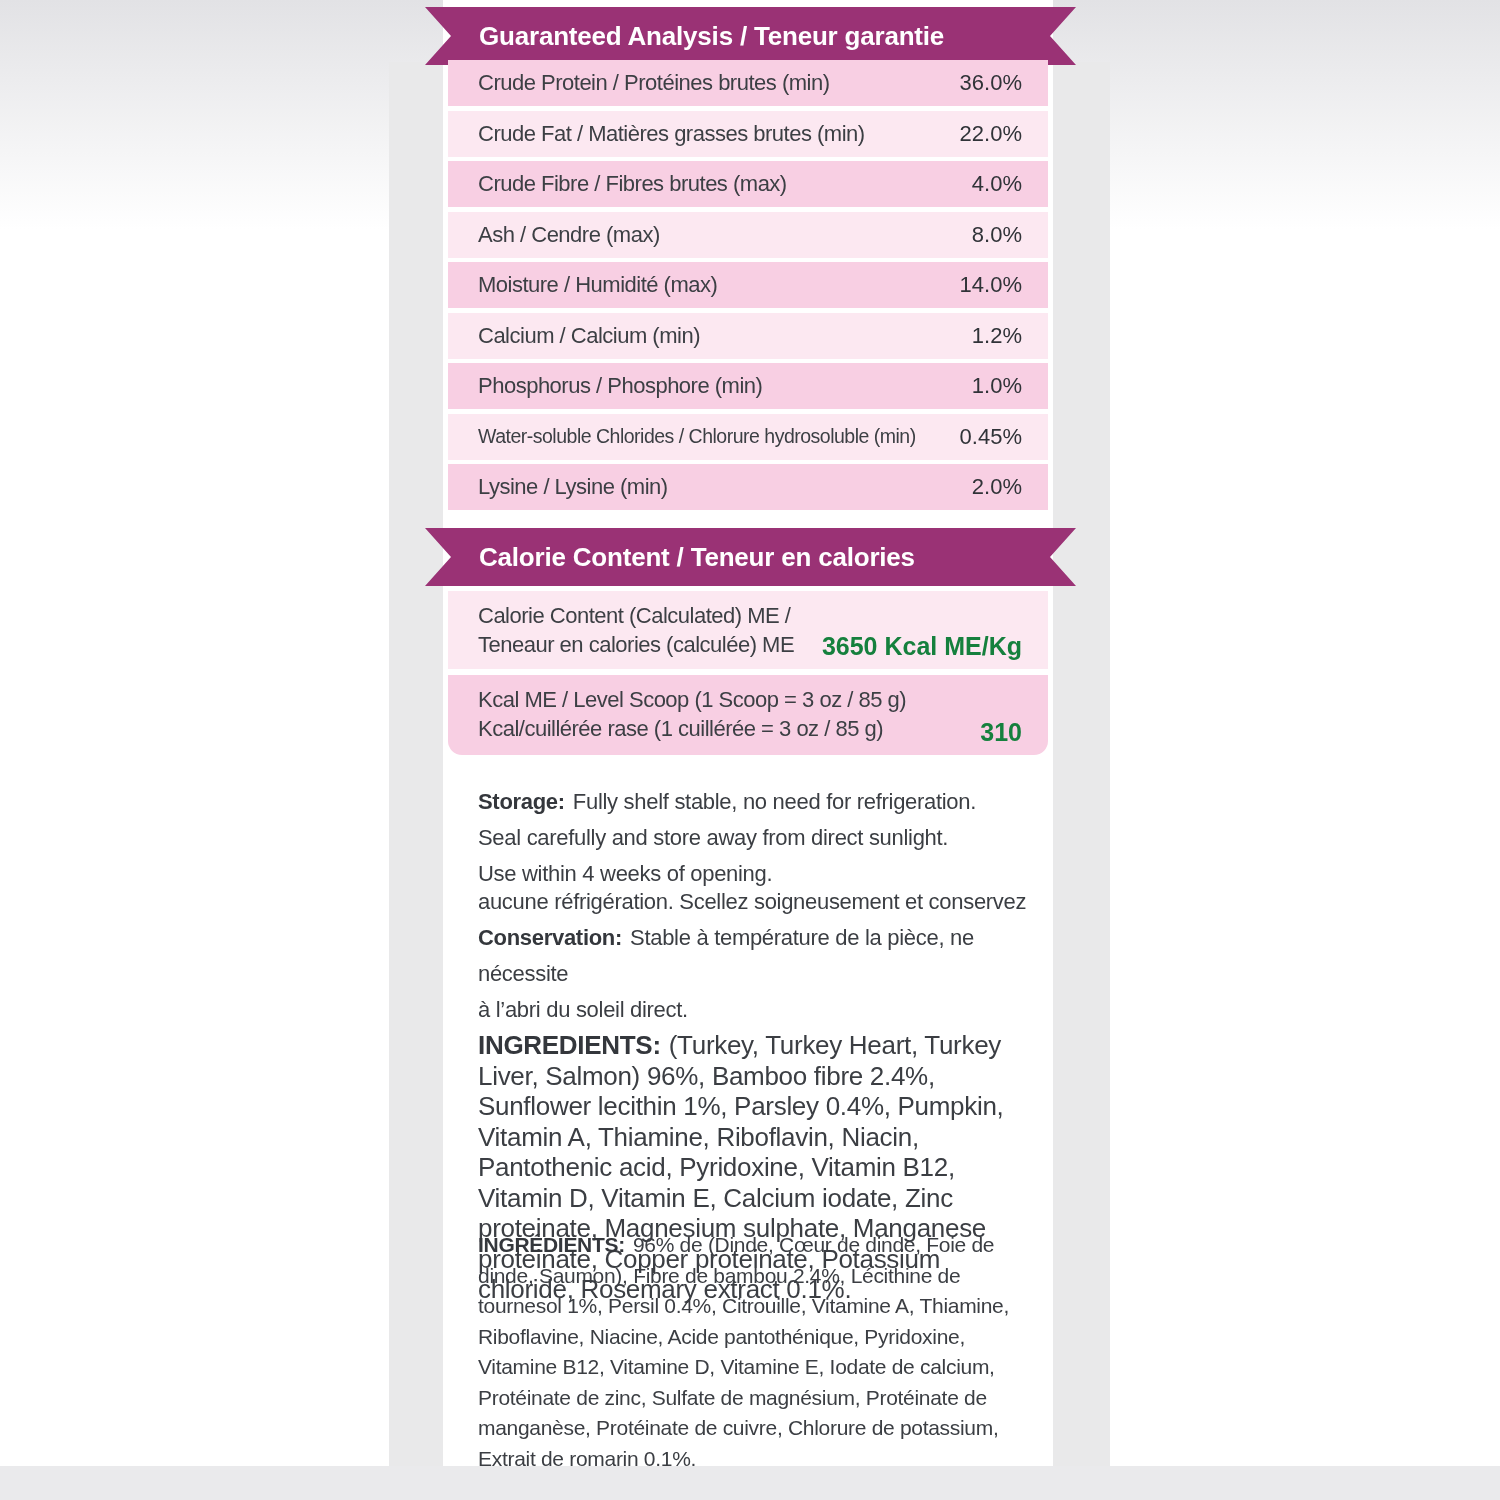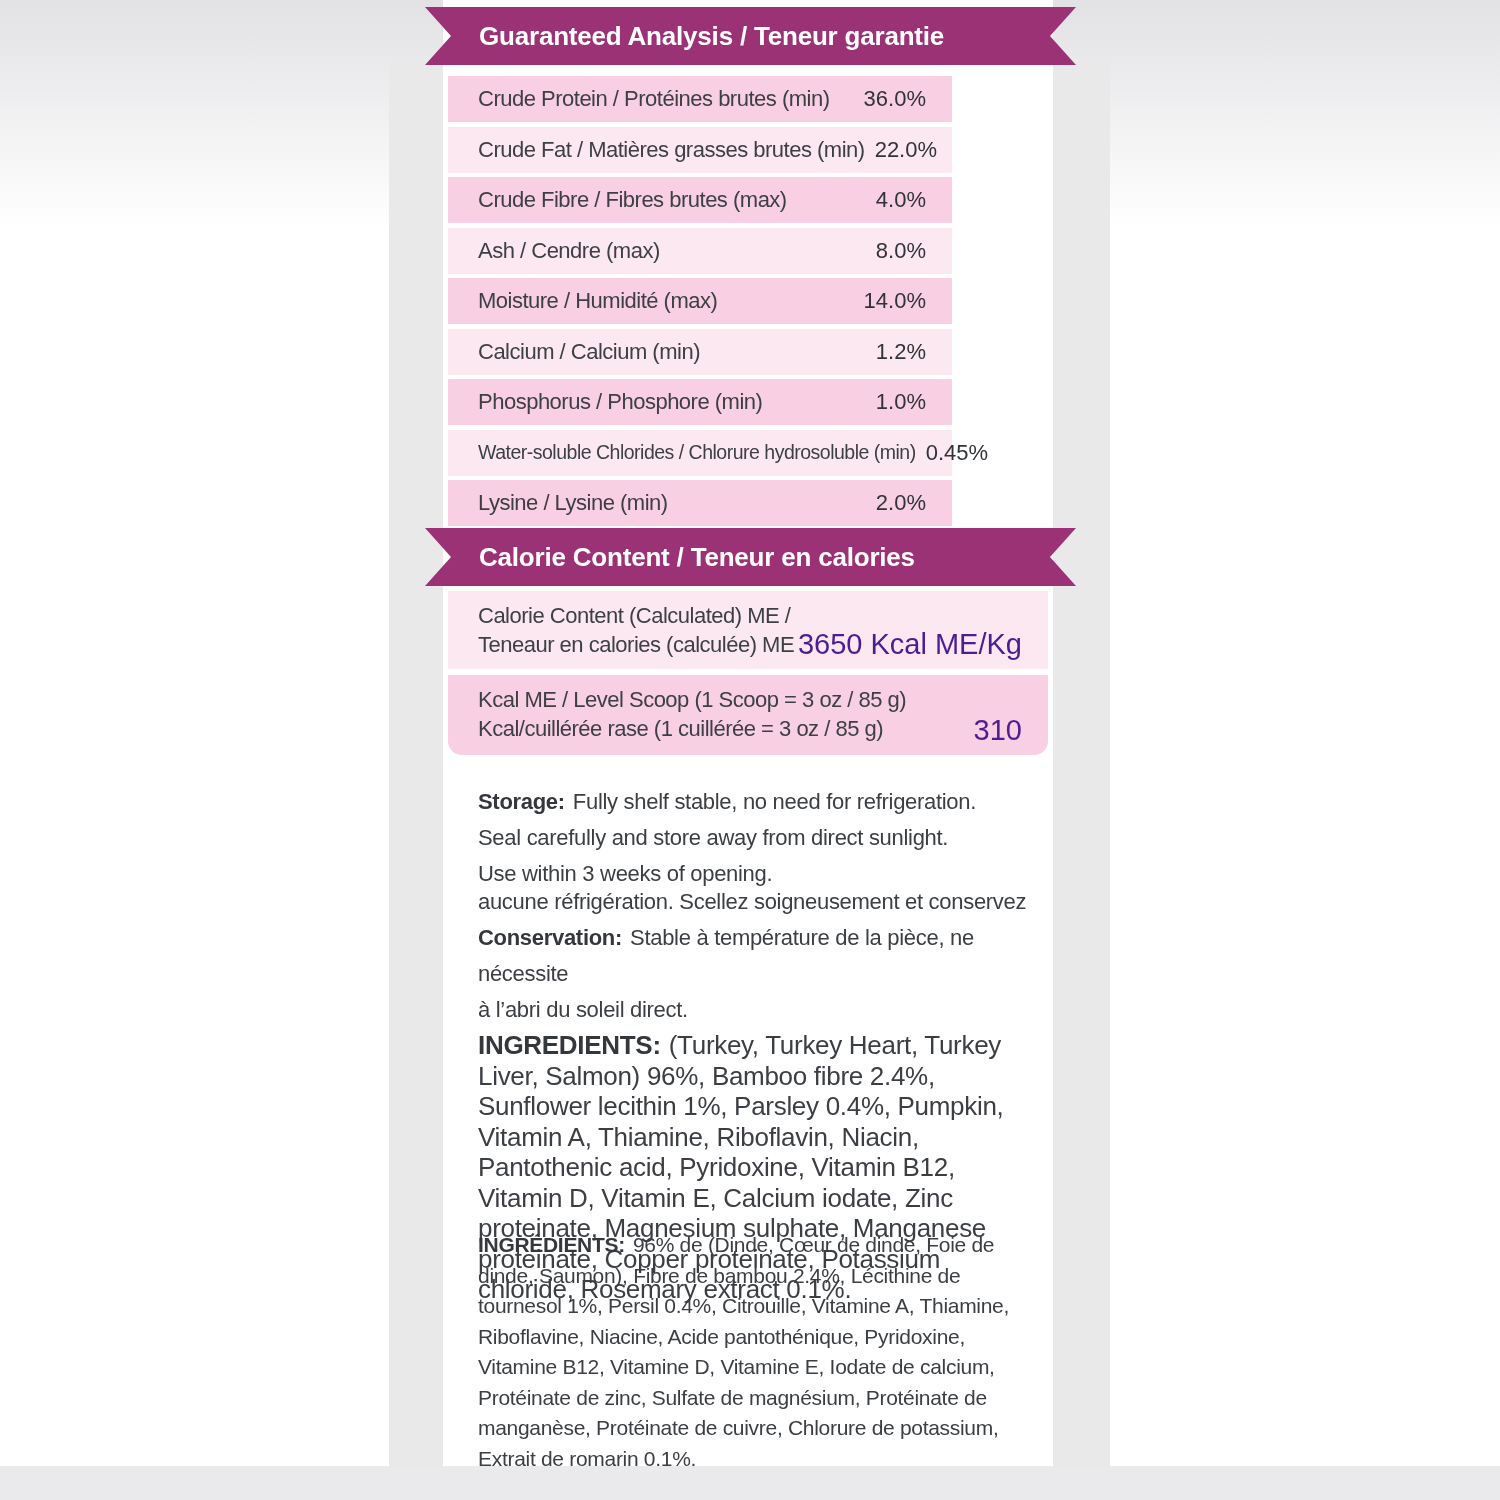--- a/index.html
+++ b/index.html
@@ -48,7 +48,7 @@
   }
 
   
-  .ga-rows{position:absolute;left:448px;top:76px;width:504px;z-index:3;}
+  .ga-rows{position:absolute;left:448px;top:60px;width:600px;z-index:3;}
   .ga-row{
     height:46px;margin-bottom:4.5px;
     display:flex;align-items:center;justify-content:space-between;

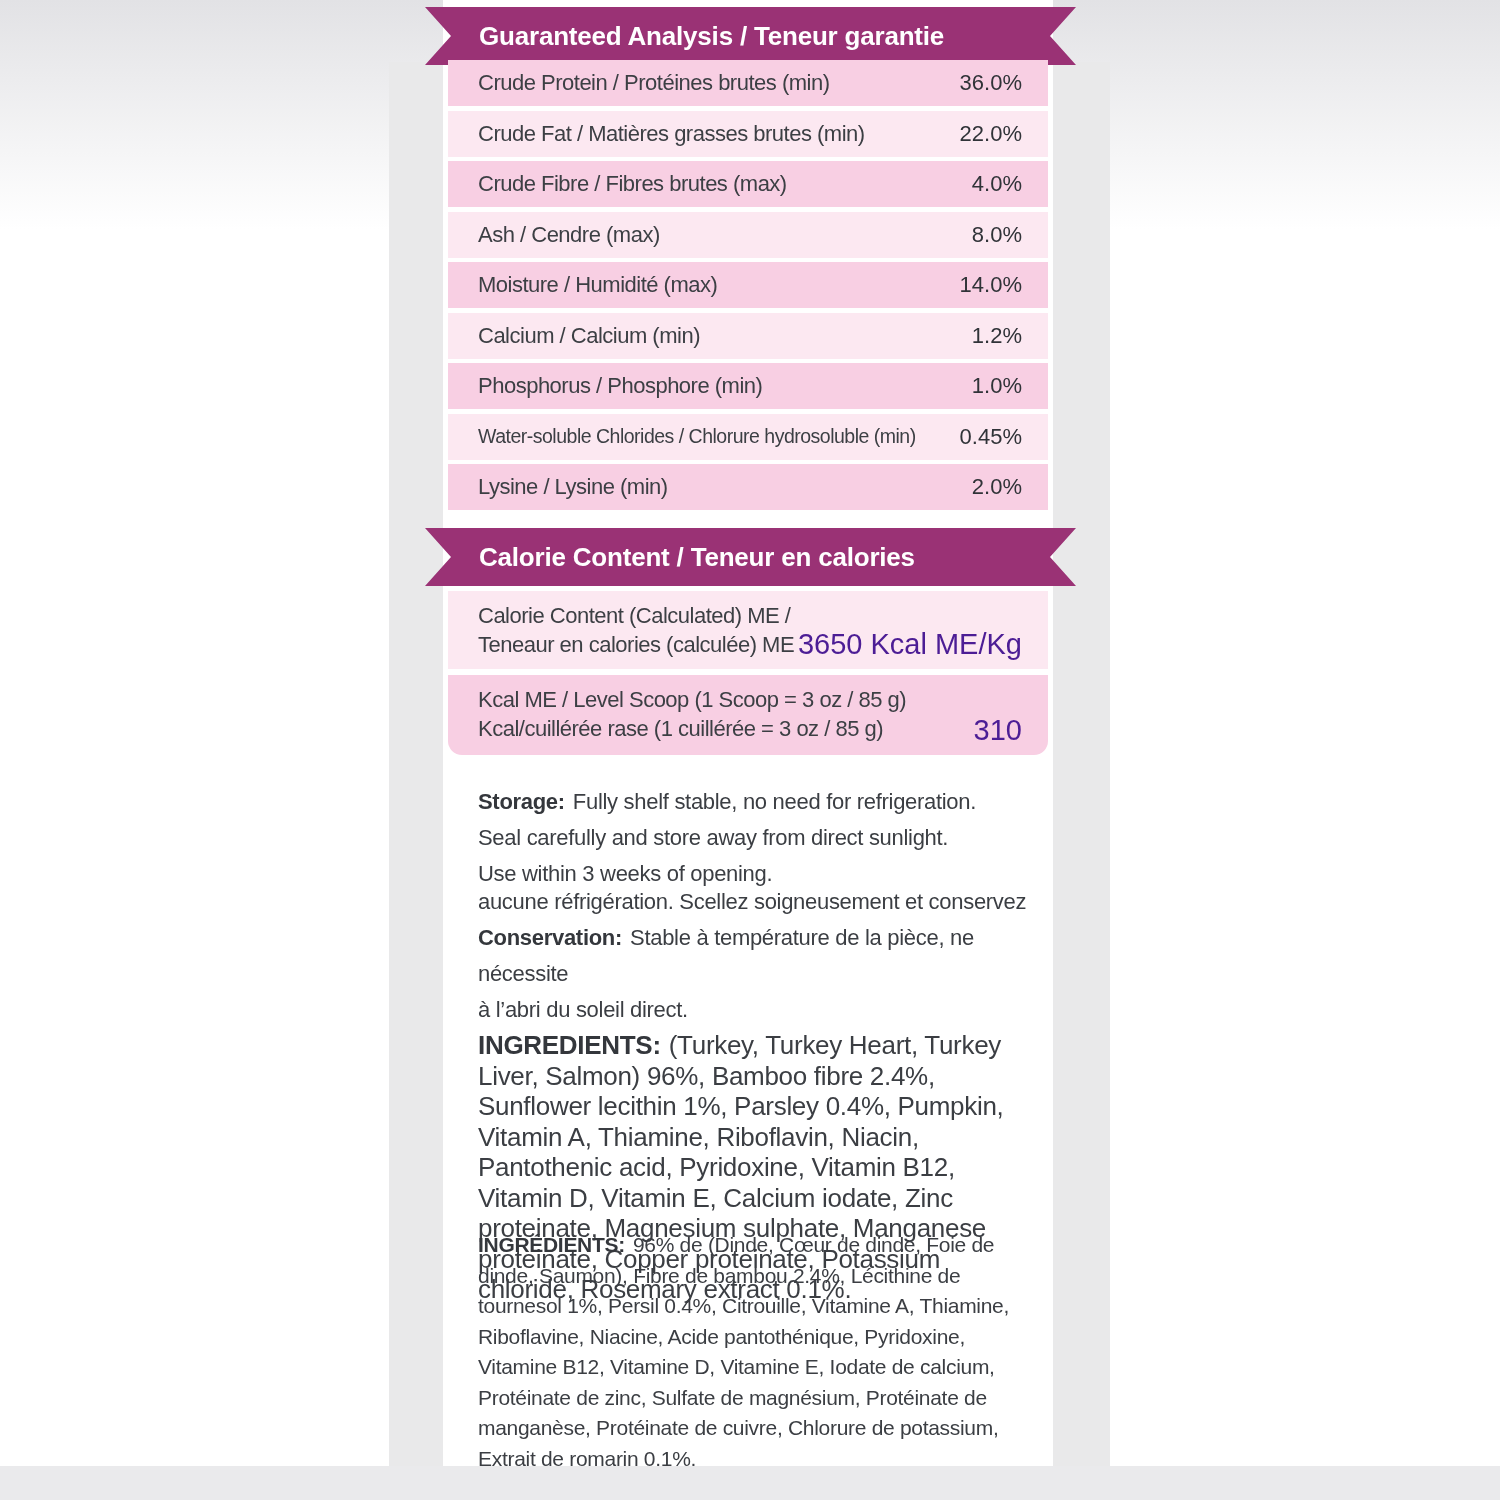--- a/index.html
+++ b/index.html
@@ -69,7 +69,7 @@
   .cal-row-1{top:591px;height:78px;background:#fce8f1;}
   .cal-row-2{top:675px;height:80px;background:#f8cfe3;border-radius:0 0 14px 14px;}
   .cal-lines{font-size:22px;line-height:29px;letter-spacing:-0.5px;white-space:nowrap;color:#3c3f44;}
-  .cal-value{font-size:29px;font-weight:400;color:#4c1d95;align-self:flex-end;padding-bottom:2px;white-space:nowrap;}
+  .cal-value{font-size:25px;font-weight:700;color:#15803d;align-self:flex-end;padding-bottom:2px;white-space:nowrap;}
 
   
   .text-block{position:absolute;left:478px;width:557px;z-index:3;color:#3b3e43;}

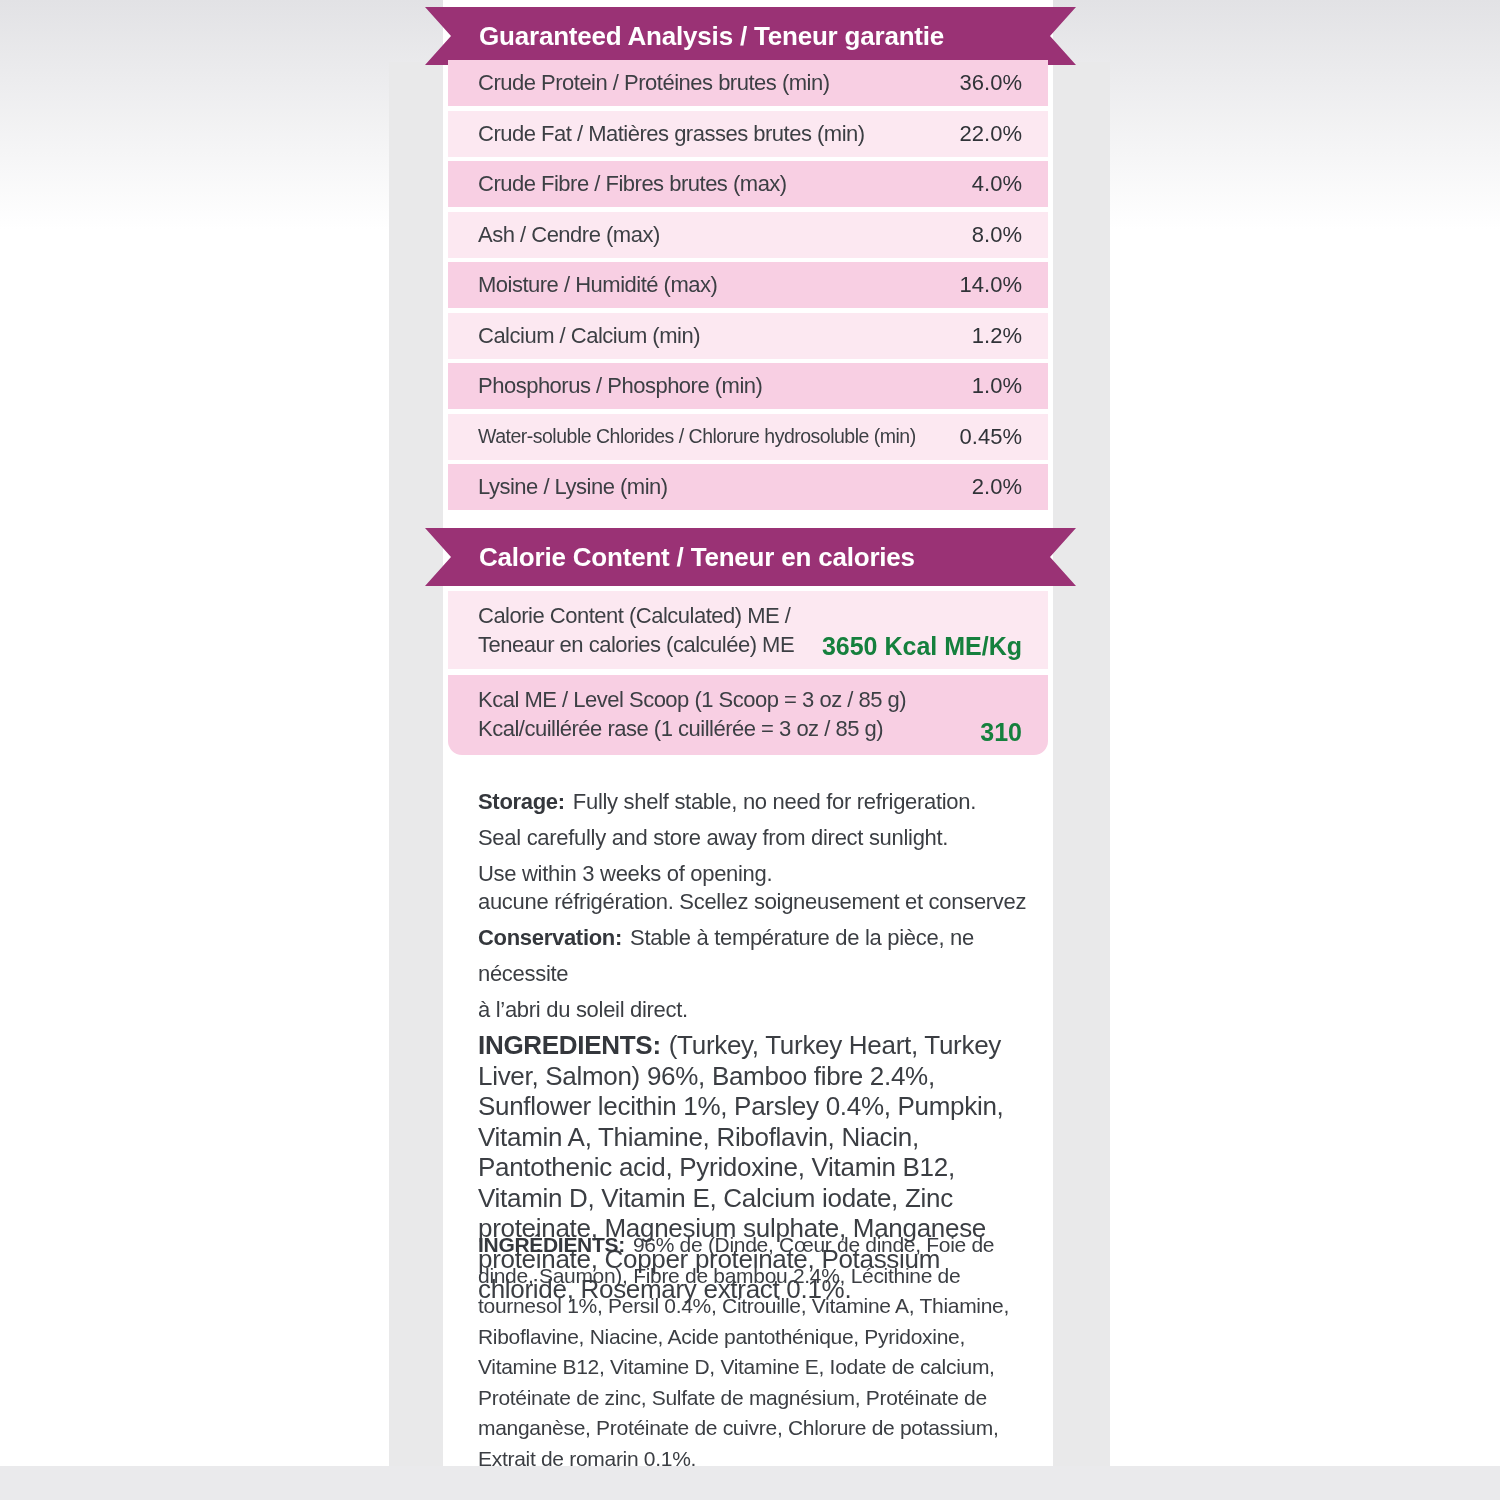--- a/index.html
+++ b/index.html
@@ -159,7 +159,7 @@
       <span class="lead">Storage:</span><span>Fully shelf stable, no need for refrigeration.</span>
     </div>
     <div>Seal carefully and store away from direct sunlight.</div>
-    <div>Use within 3 weeks of opening.</div>
+    <div>Use within 4 weeks of opening.</div>
   </div>
 
   <div class="text-block conservation-block">

